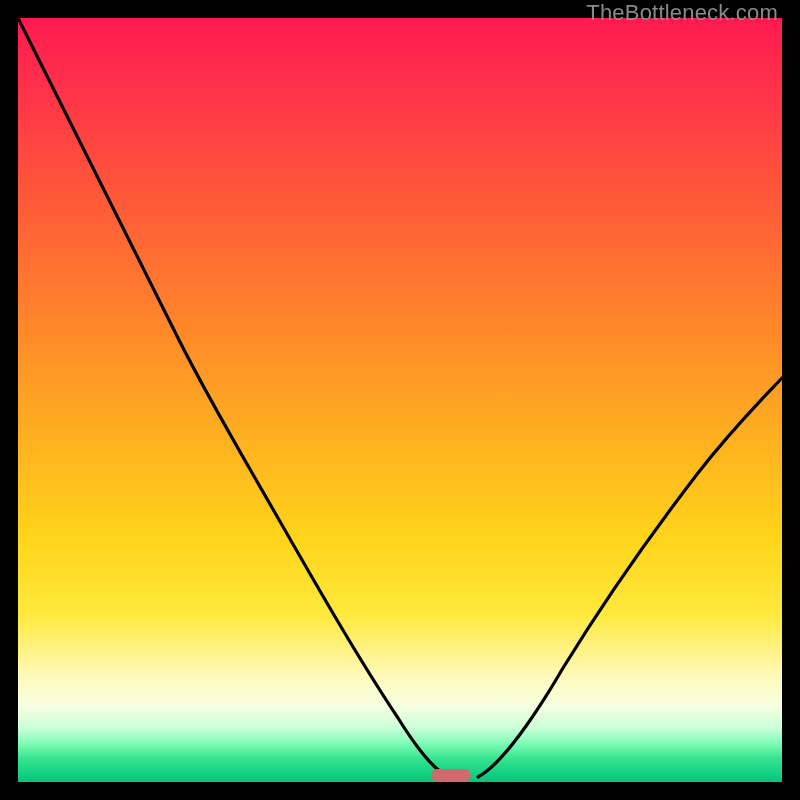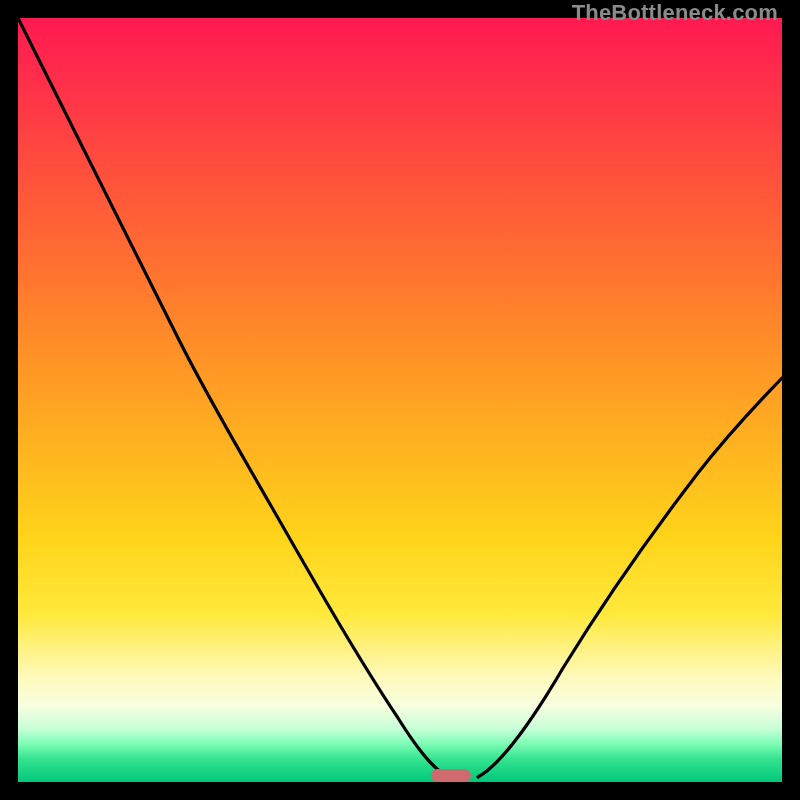--- a/index.html
+++ b/index.html
@@ -63,7 +63,7 @@
     right: 22px;
     color: #8a8a8a;
     font-size: 22px;
-    font-weight: 700;
+    font-weight: 400;
     letter-spacing: 0.2px;
     user-select: none;
   }

